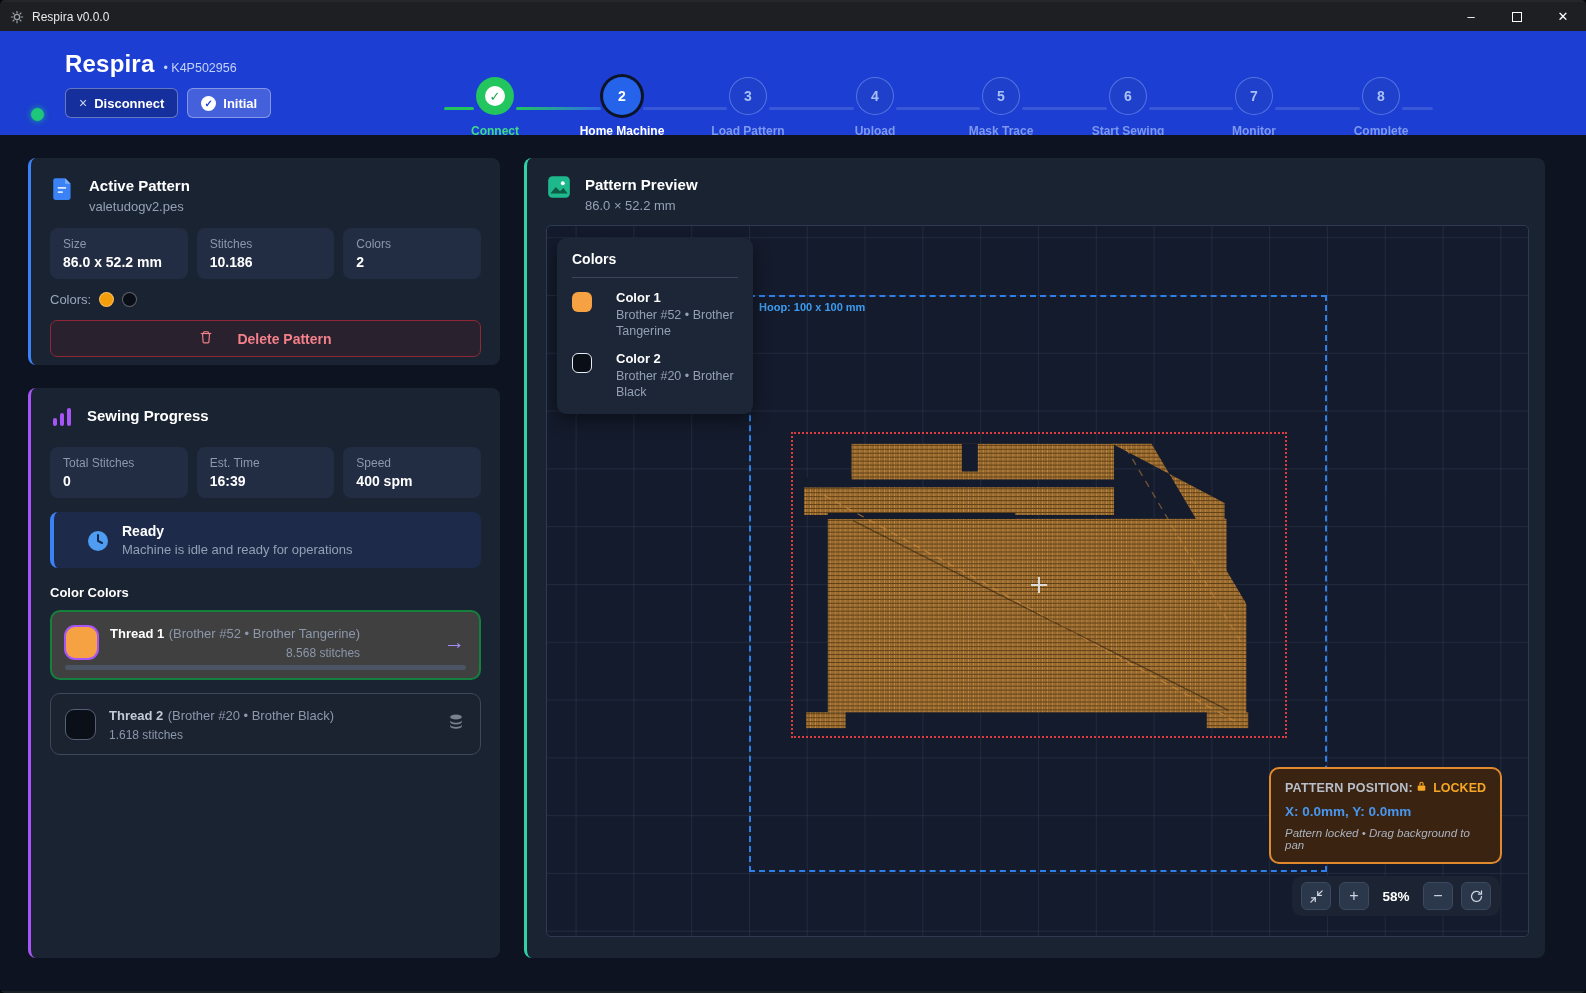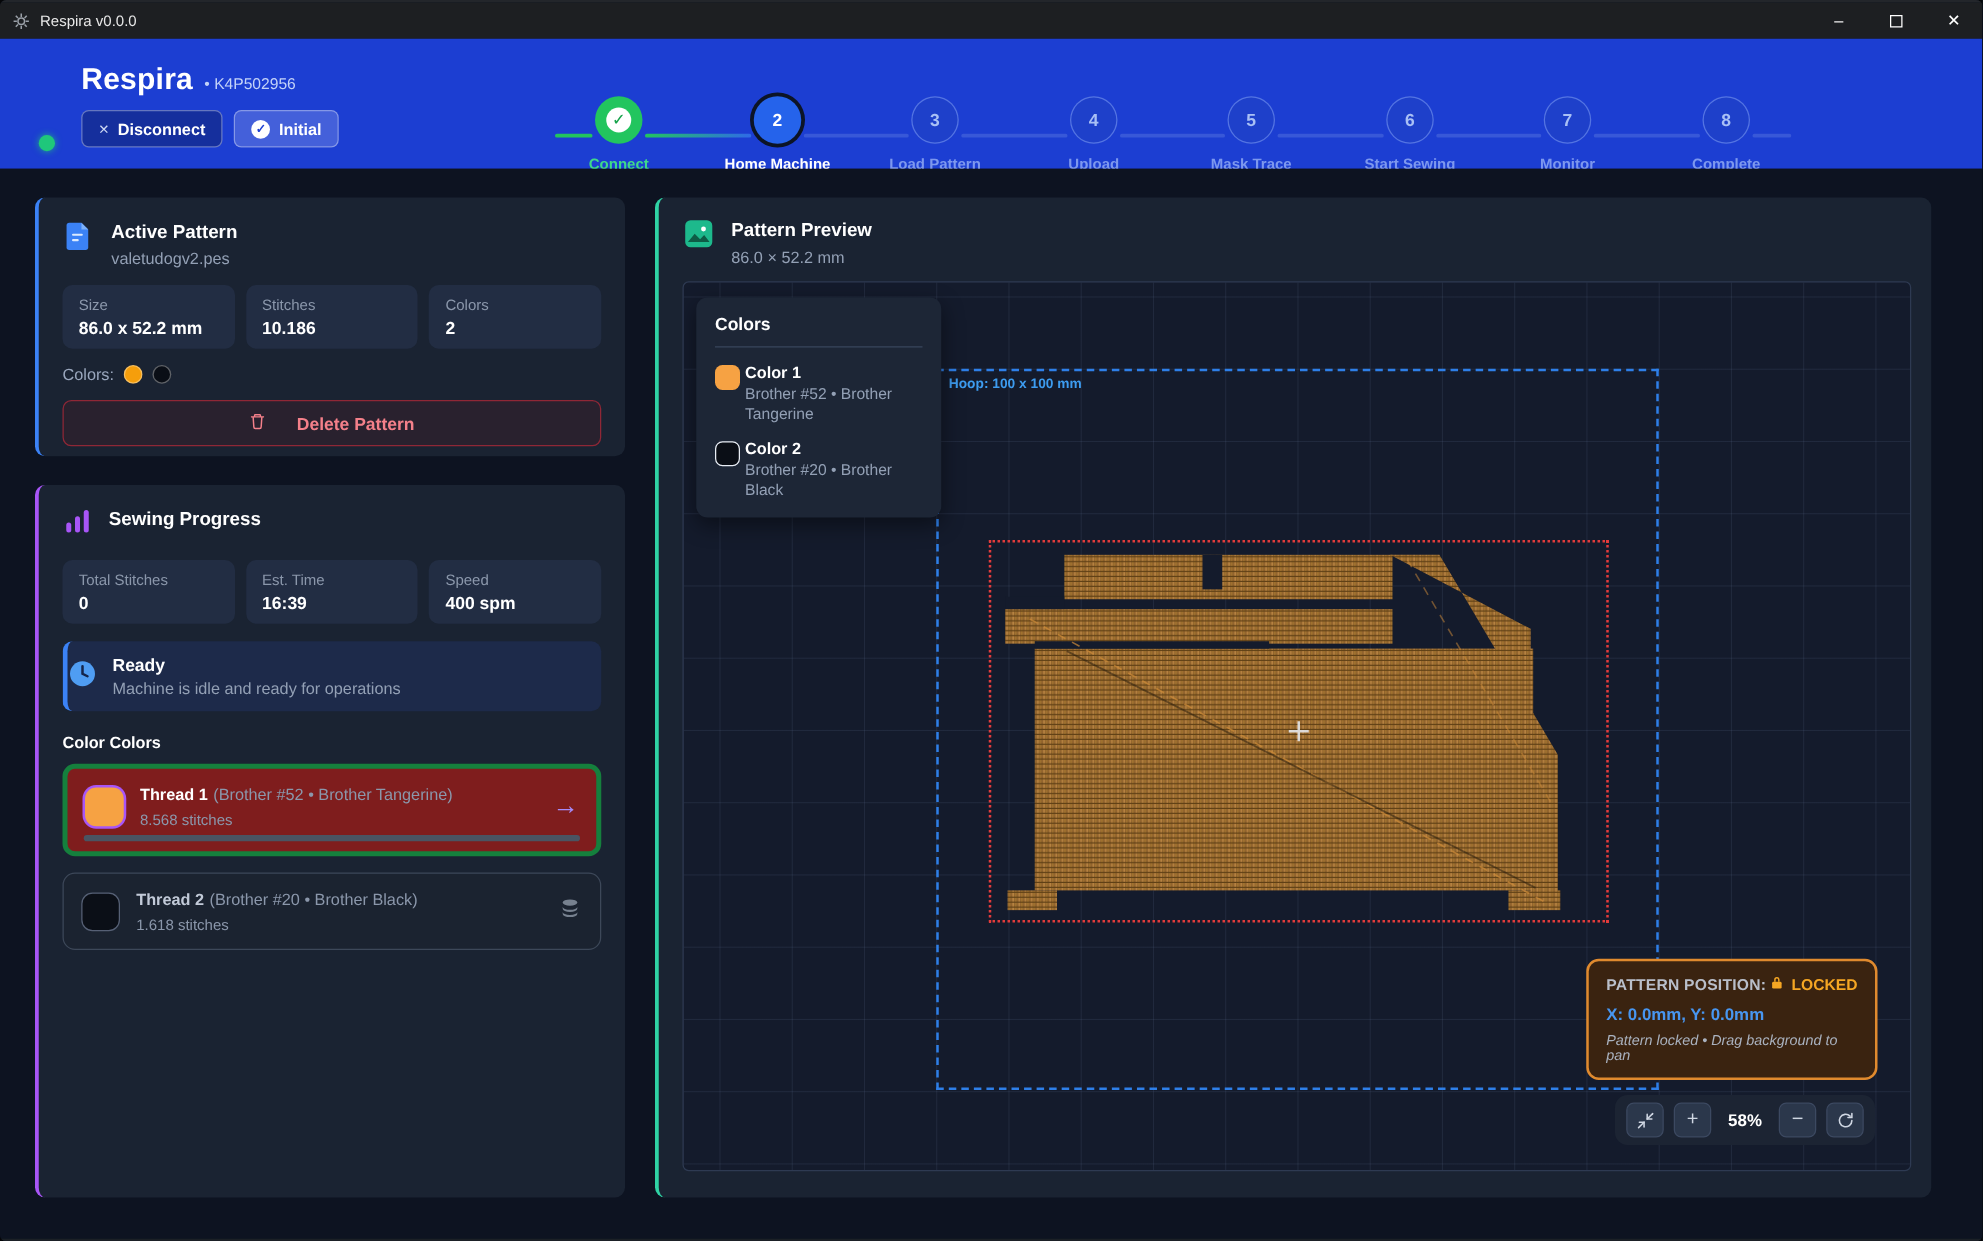--- a/index.html
+++ b/index.html
@@ -122,7 +122,7 @@
     border-radius:9px; padding:13px 15px; box-shadow:0 6px 18px rgba(0,0,0,.45); }
   .legend-title { color:#ffffff; font-size:14px; font-weight:bold; padding-bottom:10px;
     border-bottom:1px solid #39465c; }
-  .legend-entry { display:flex; gap:4px; margin-top:12px; }
+  .legend-entry { display:flex; gap:24px; margin-top:12px; }
   .legend-swatch { width:20px; height:20px; border-radius:6px; flex:0 0 auto; margin-top:2px; }
   .legend-swatch.dark { border:1.5px solid #e8edf5; }
   .legend-name { color:#ffffff; font-size:13px; font-weight:bold; }

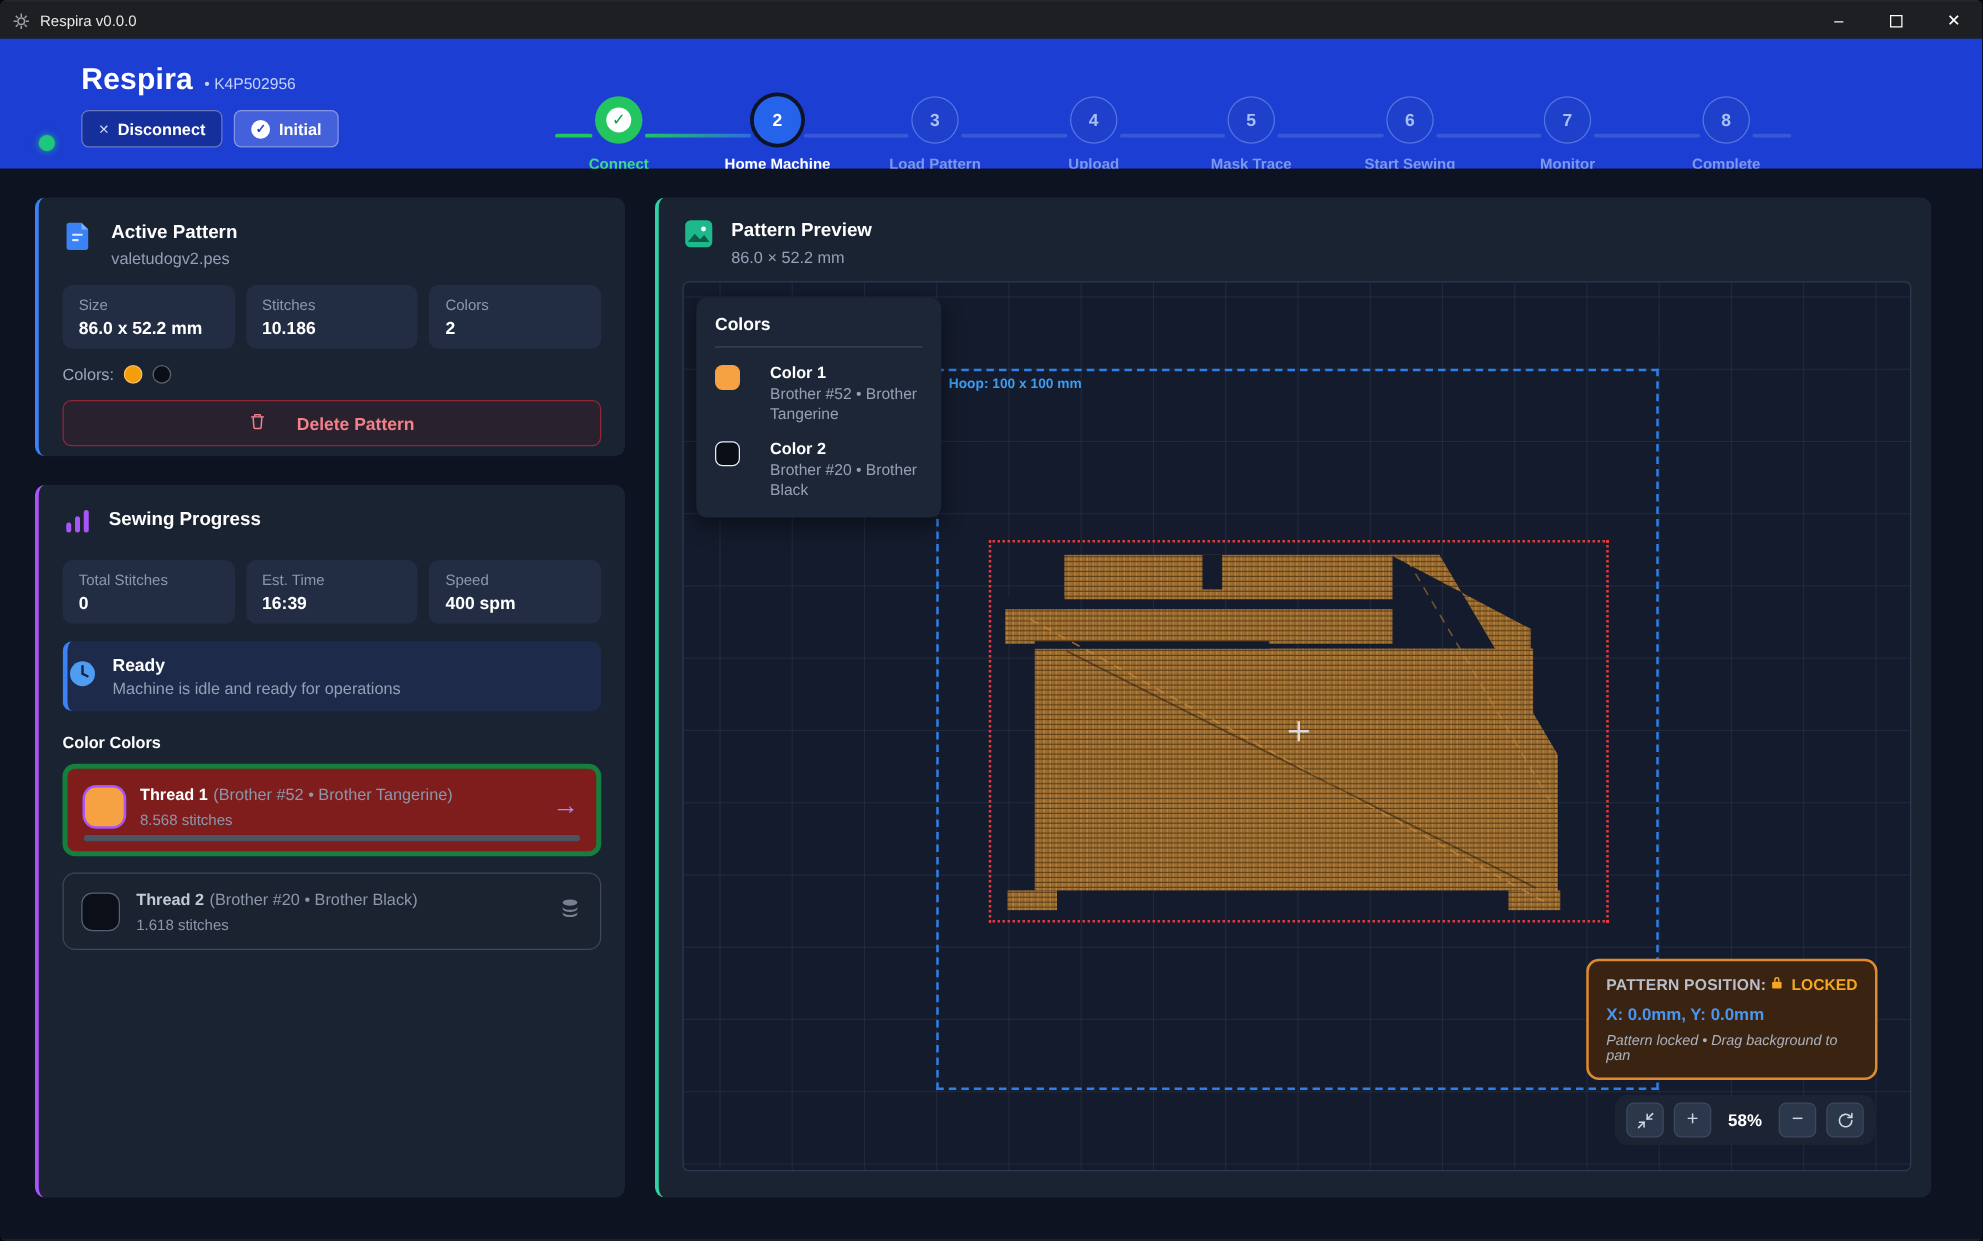--- a/index.html
+++ b/index.html
@@ -80,7 +80,7 @@
     font-size:14px; font-weight:bold; display:flex; align-items:center; justify-content:center; gap:24px; cursor:pointer; }
 
   .status-banner { margin-top:14px; background:#1d2a4a; border-left:4px solid #3b82f6;
-    border-radius:8px; padding:11px 0; display:flex; gap:12px; align-items:center; }
+    border-radius:8px; padding:11px 32px; display:flex; gap:12px; align-items:flex-end; }
   .status-title { color:#ffffff; font-size:14px; font-weight:bold; }
   .status-sub { color:#93a0b5; font-size:13px; margin-top:3px; }
 

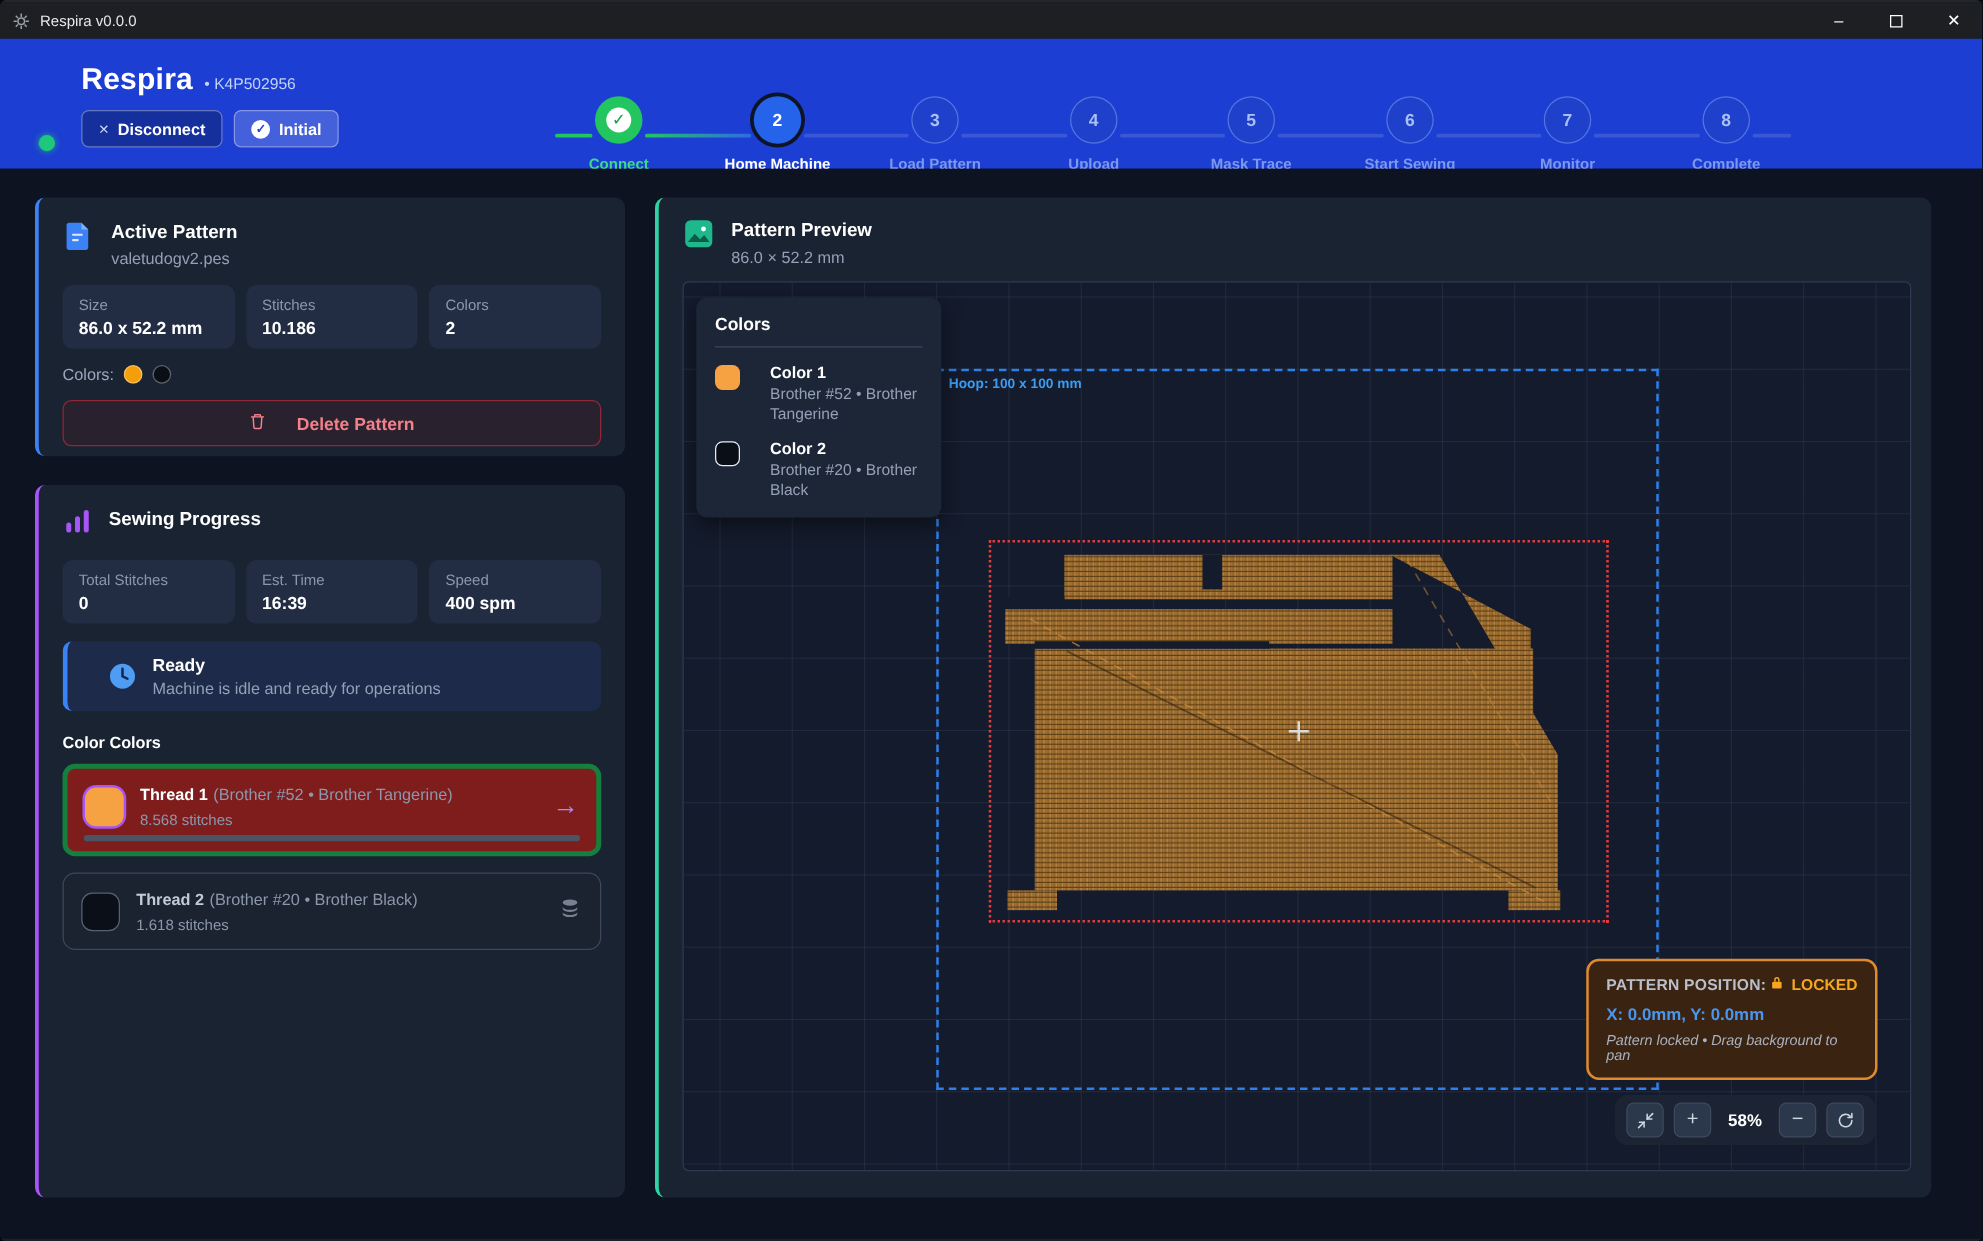--- a/index.html
+++ b/index.html
@@ -87,7 +87,7 @@
   .blocks-label { color:#ffffff; font-size:13px; font-weight:bold; margin:17px 0 10px; }
   .thread-row { position:relative; border-radius:10px; padding:12px 14px 18px;
     display:flex; align-items:center; gap:13px; cursor:pointer; }
-  .thread-row.active { border:4px solid #15803d; background:#7f1d1d; margin-bottom:13px; }
+  .thread-row.active { border:2px solid #15803d; background:#404040; margin-bottom:13px;text-align:right; }
   .thread-row.idle { border:1px solid #3d4859; background:#1b2330; padding-bottom:12px; }
   .swatch { width:31px; height:31px; border-radius:9px; flex:0 0 auto; }
   .thread-row.active .swatch { box-shadow:0 0 0 2px #a855f7; }

